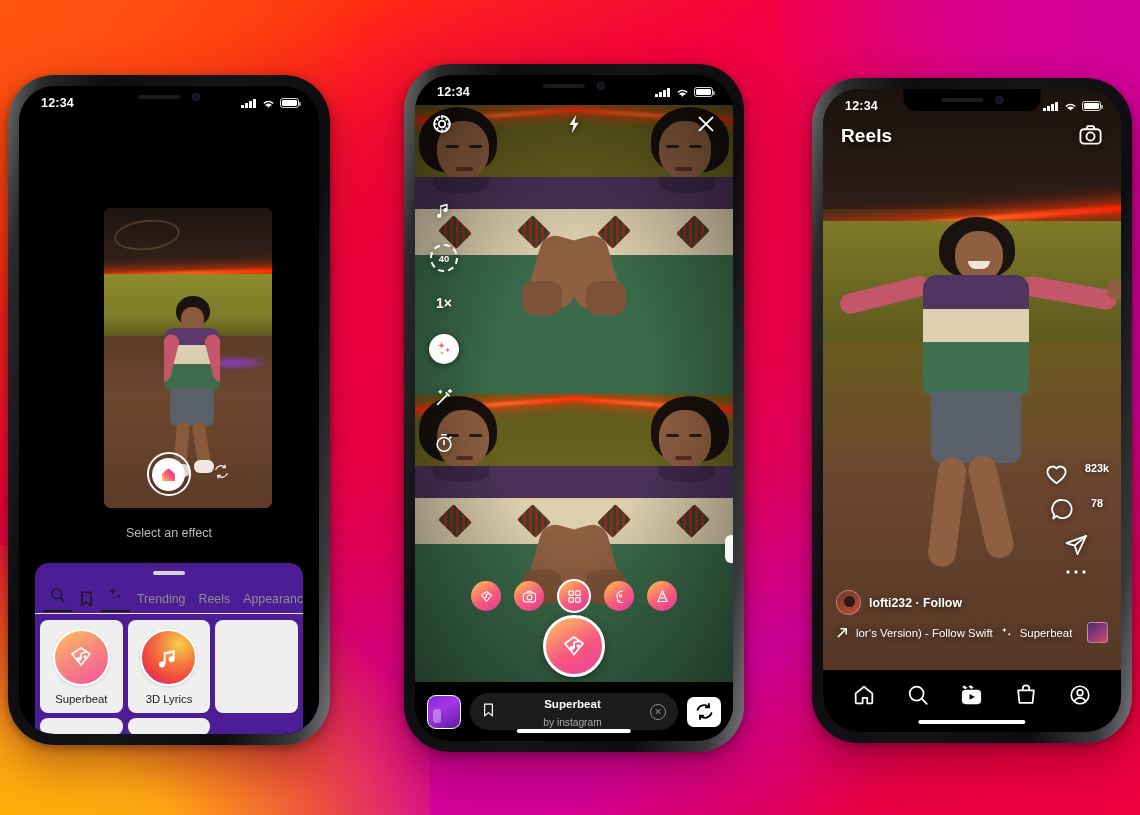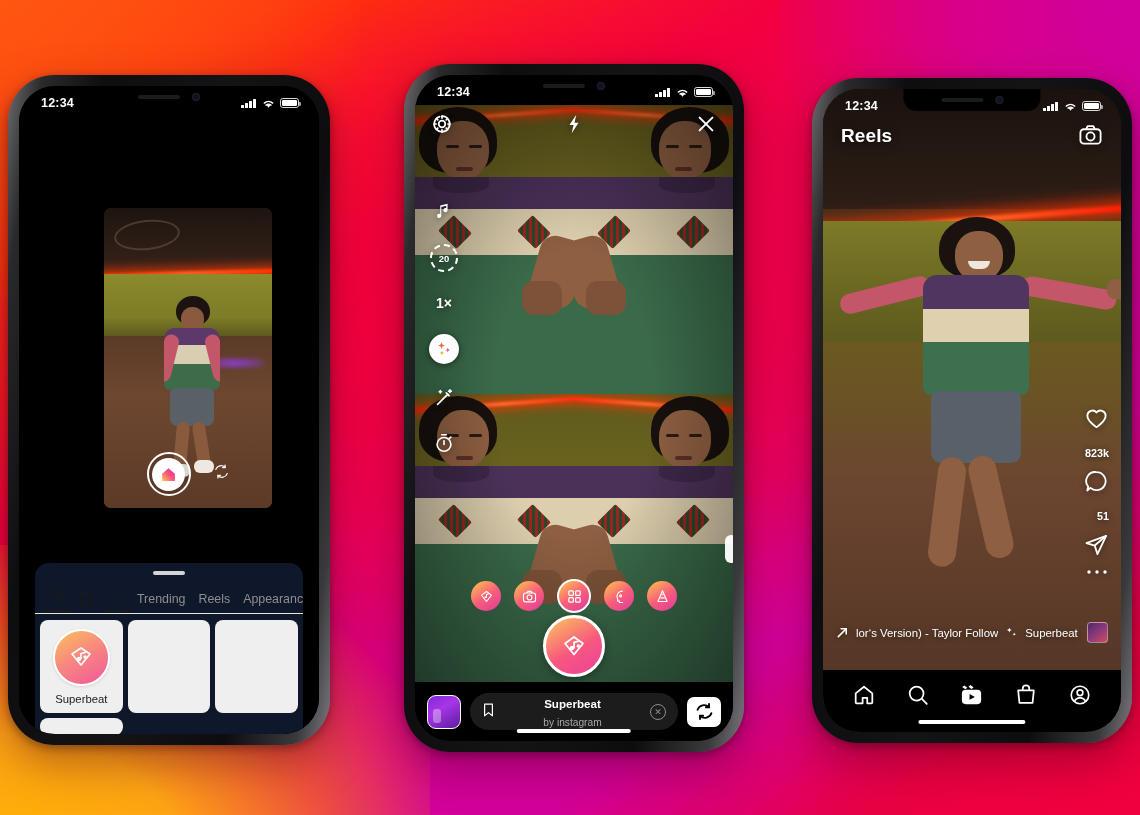--- a/index.html
+++ b/index.html
@@ -517,7 +517,7 @@
           </svg>
       </span>
       <span class="rail-item">
-        <span class="dur-badge">20</span>
+        <span class="dur-badge">40</span>
       </span>
       <span class="rail-item speed-badge">1×</span>
       <span class="rail-item">

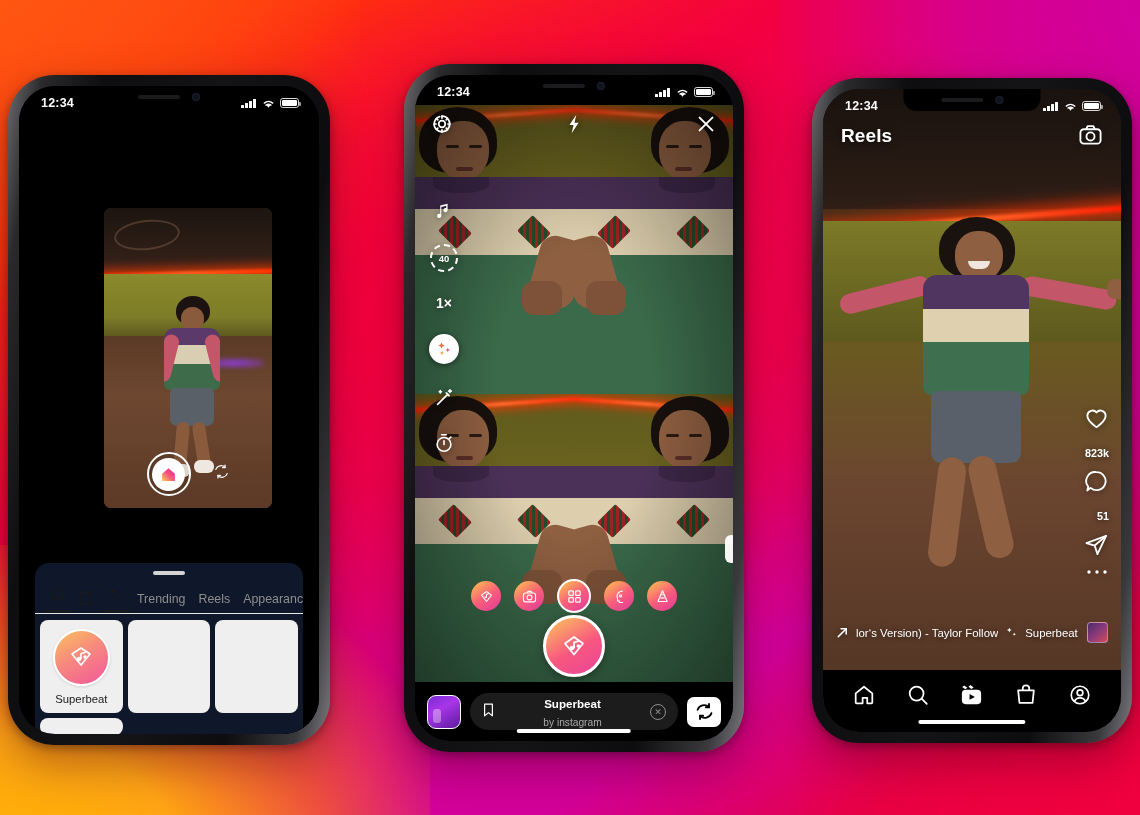--- a/index.html
+++ b/index.html
@@ -219,7 +219,7 @@
   .p3-head { position:absolute; top:34px; left:0; right:0; display:flex; align-items:center; justify-content:space-between; padding:0 18px; z-index:25; }
   .p3-title { color:#fff; font-size:19px; font-weight:bold; letter-spacing:0.1px; filter: drop-shadow(0 1px 4px rgba(0,0,0,0.6)); }
   .p3-rail { position:absolute; right:12px; bottom:155px; z-index:25; display:flex; flex-direction:column; align-items:center; gap:10px; }
-  .rail-grp { display:flex; flex-direction:column; align-items:flex-end; gap:16px; }
+  .rail-grp { display:flex; flex-direction:row; align-items:flex-start; gap:16px; }
   .rail-ct { color:#fff; font-size:10.8px; font-weight:bold; filter: drop-shadow(0 1px 3px rgba(0,0,0,0.6)); }
 
   .p3-caption { position:absolute; left:0; right:0; bottom:89px; padding:0 13px; z-index:25; }

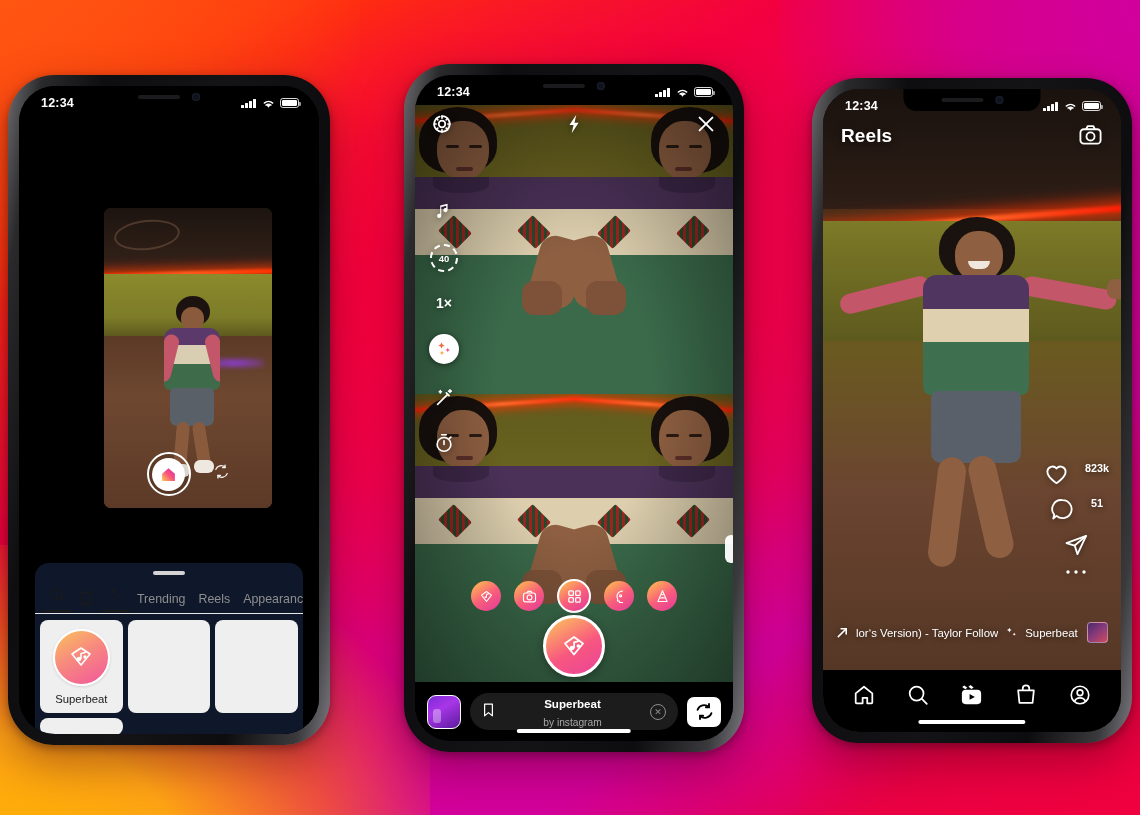--- a/index.html
+++ b/index.html
@@ -699,7 +699,7 @@
               <path d="M13 3.2a9.4 9.4 0 1 1-6.2 16.4L3.4 22.4l1-4A9.4 9.4 0 0 1 13 3.2z" stroke-linejoin="round"></path>
             </svg>
         </span>
-        <span class="rail-ct">51</span>
+        <span class="rail-ct">78</span>
       </div>
       <div class="rail-grp">
         <span class="ic-w">

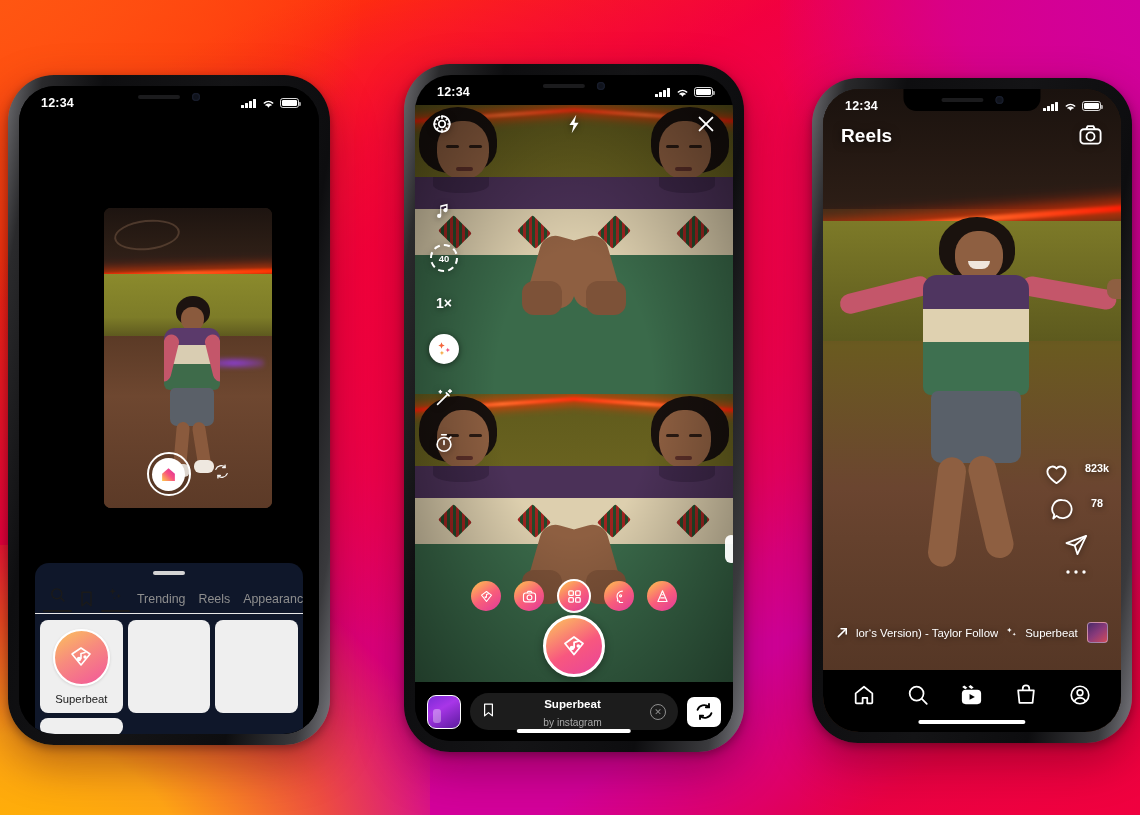--- a/index.html
+++ b/index.html
@@ -320,6 +320,7 @@
         </div>
       </div>
 
+      <div class="p1-hint">Select an effect</div>
 
       <div class="sheet">
         <div class="sheet-grab"></div>

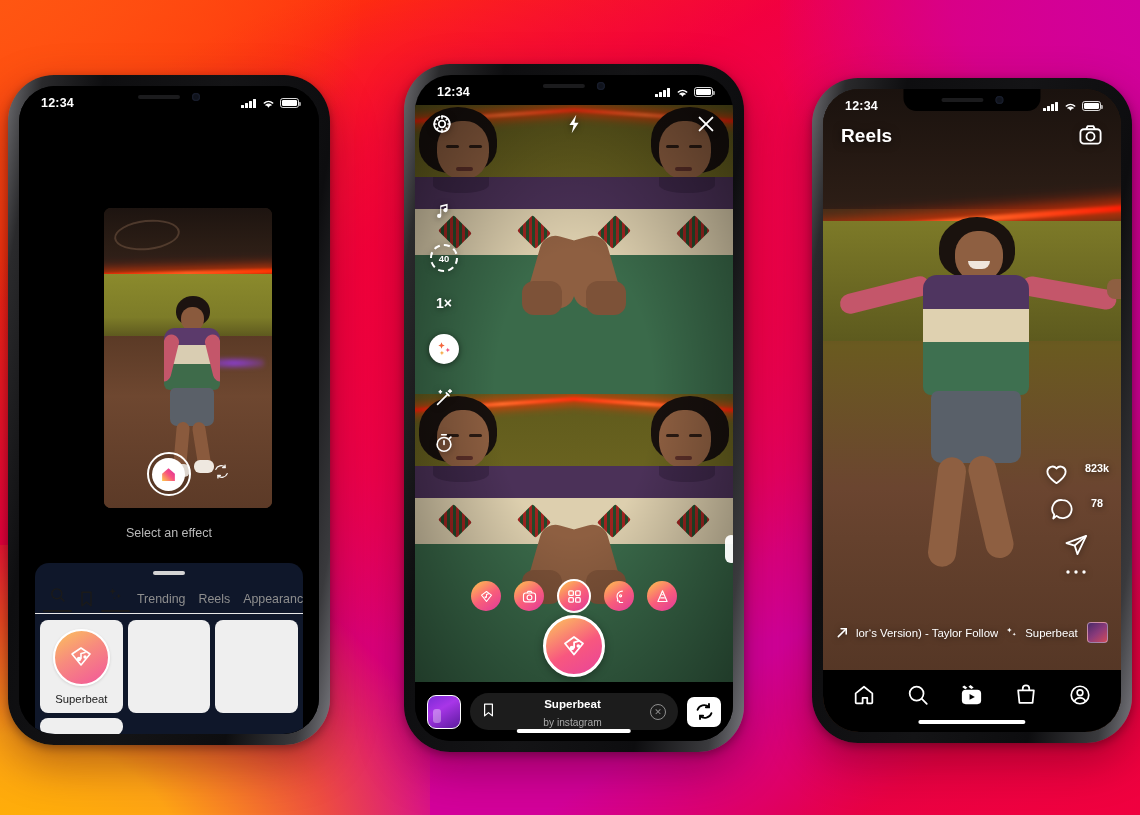--- a/index.html
+++ b/index.html
@@ -121,7 +121,7 @@
 
   .sheet {
     position:absolute; left:16px; right:16px; bottom:0; top:477px;
-    background:#0f172a; border-radius:14px 14px 0 0; overflow:hidden;
+    background:#4c1d95; border-radius:14px 14px 0 0; overflow:hidden;
   }
   .sheet-grab { width:32px; height:4px; background:#d4d4d4; border-radius:3px; margin:8px auto 0; }
   .sheet-tabs { display:flex; align-items:center; gap:13px; padding:11px 12px 0 14px; }

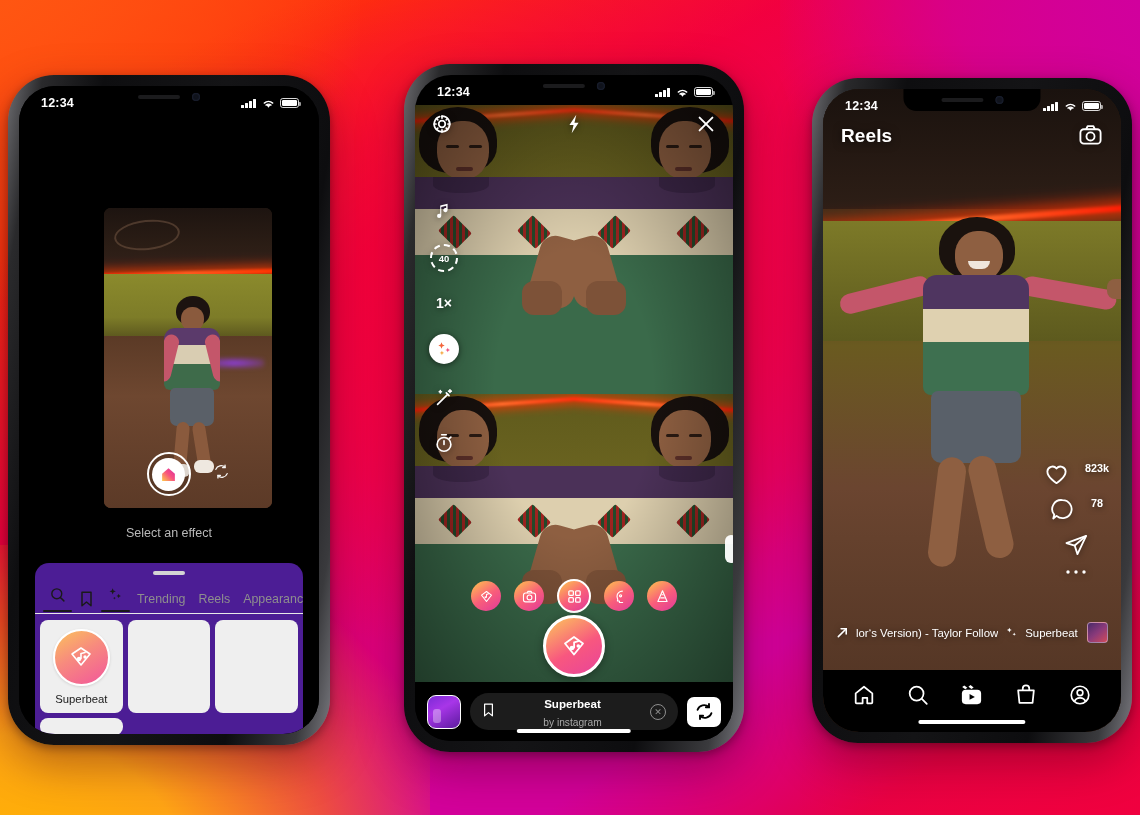--- a/index.html
+++ b/index.html
@@ -722,6 +722,14 @@
     </div>
 
     <div class="p3-caption">
+      <div class="cap-user">
+        <span class="avatar"></span>
+        <span class="cap-name">
+          <span>lofti232</span>
+          <span>·</span>
+          <span>Follow</span>
+        </span>
+      </div>
       <div class="cap-music">
         <span class="ic-w">
           <svg width="13" height="13" viewBox="0 0 14 14" stroke="#fff" stroke-width="1.7" fill="none" stroke-linecap="round">

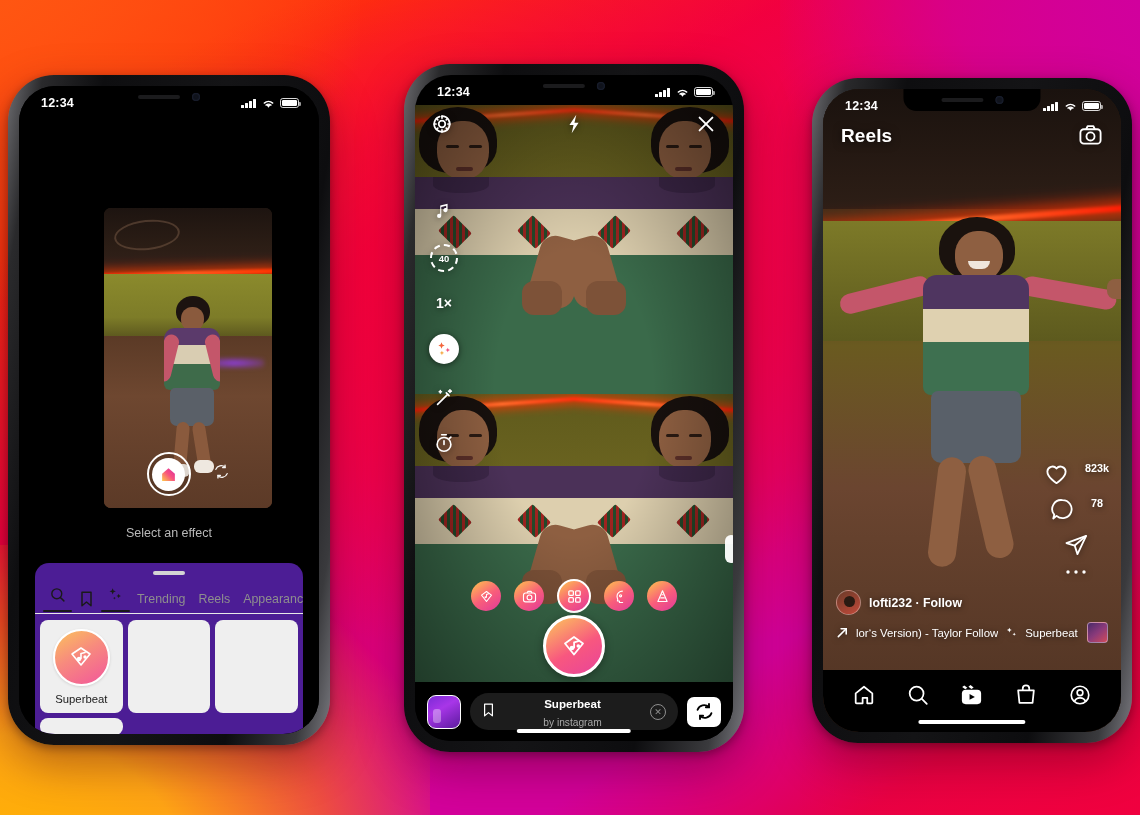--- a/index.html
+++ b/index.html
@@ -737,7 +737,7 @@
               <path d="M5.5 3H11v5.5"></path>
             </svg>
         </span>
-        <span class="cm-txt">lor‘s Version) - Taylor Follow</span>
+        <span class="cm-txt">lor‘s Version) - Follow Swift</span>
         <span class="ic-w">
           <svg width="13" height="13" viewBox="0 0 24 24" fill="#fff">
               <path d="M8 3l1.3 3.2L12.5 7.5 9.3 8.8 8 12 6.7 8.8 3.5 7.5 6.7 6.2z"></path>

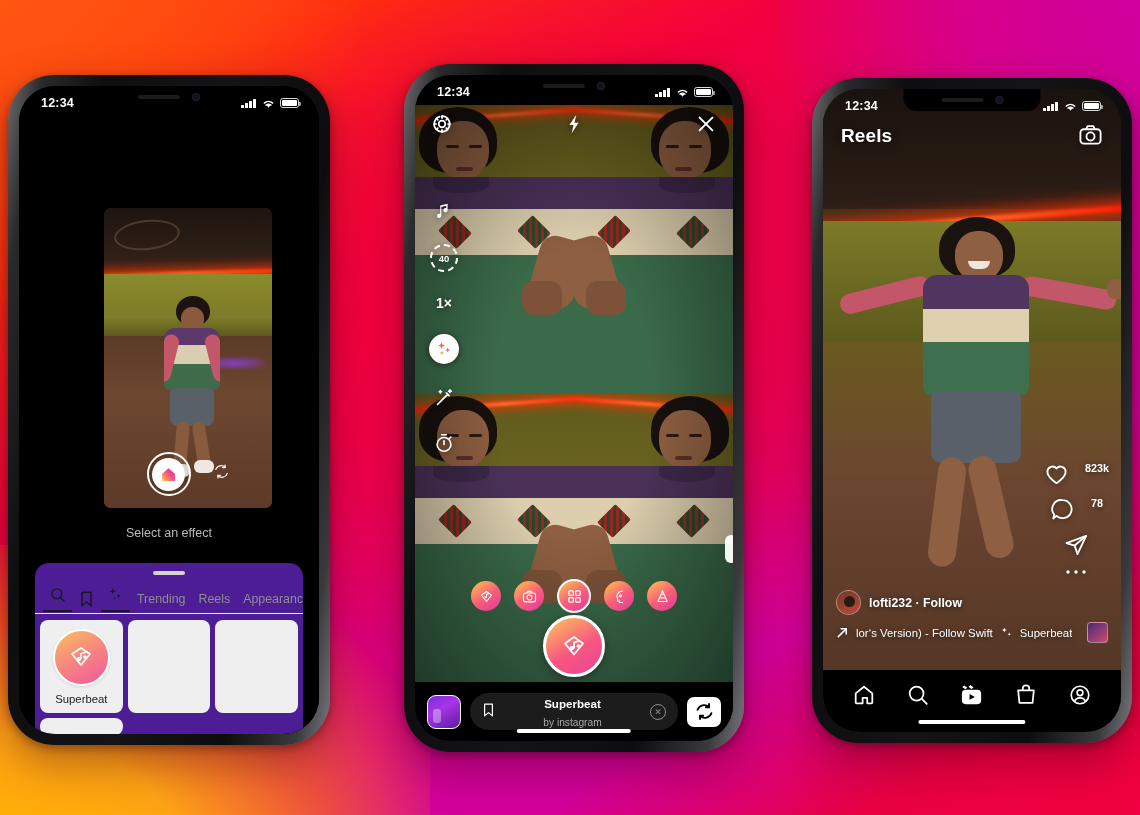--- a/index.html
+++ b/index.html
@@ -362,6 +362,14 @@
             <div class="tile-lb">Superbeat</div>
           </div>
           <div class="tile">
+            <div class="tile-ic" style="background:radial-gradient(circle at 70% 25%,#F6D147 0%,#F3743F 40%,#EE3F3F 70%,#B32AC9 100%)">
+              <svg width="30" height="30" viewBox="0 0 30 30" fill="#fff">
+                  <path d="M11 21.5a3 3 0 1 1-3-3c.6 0 1.1.15 1.6.45V9.5l11-2.5v9.2a3 3 0 1 1-2-2.8V10l-7 1.6v9.9z"></path>
+                </svg>
+            </div>
+            <div class="tile-lb">3D Lyrics</div>
+          </div>
+          <div class="tile">
             
             
           </div>

